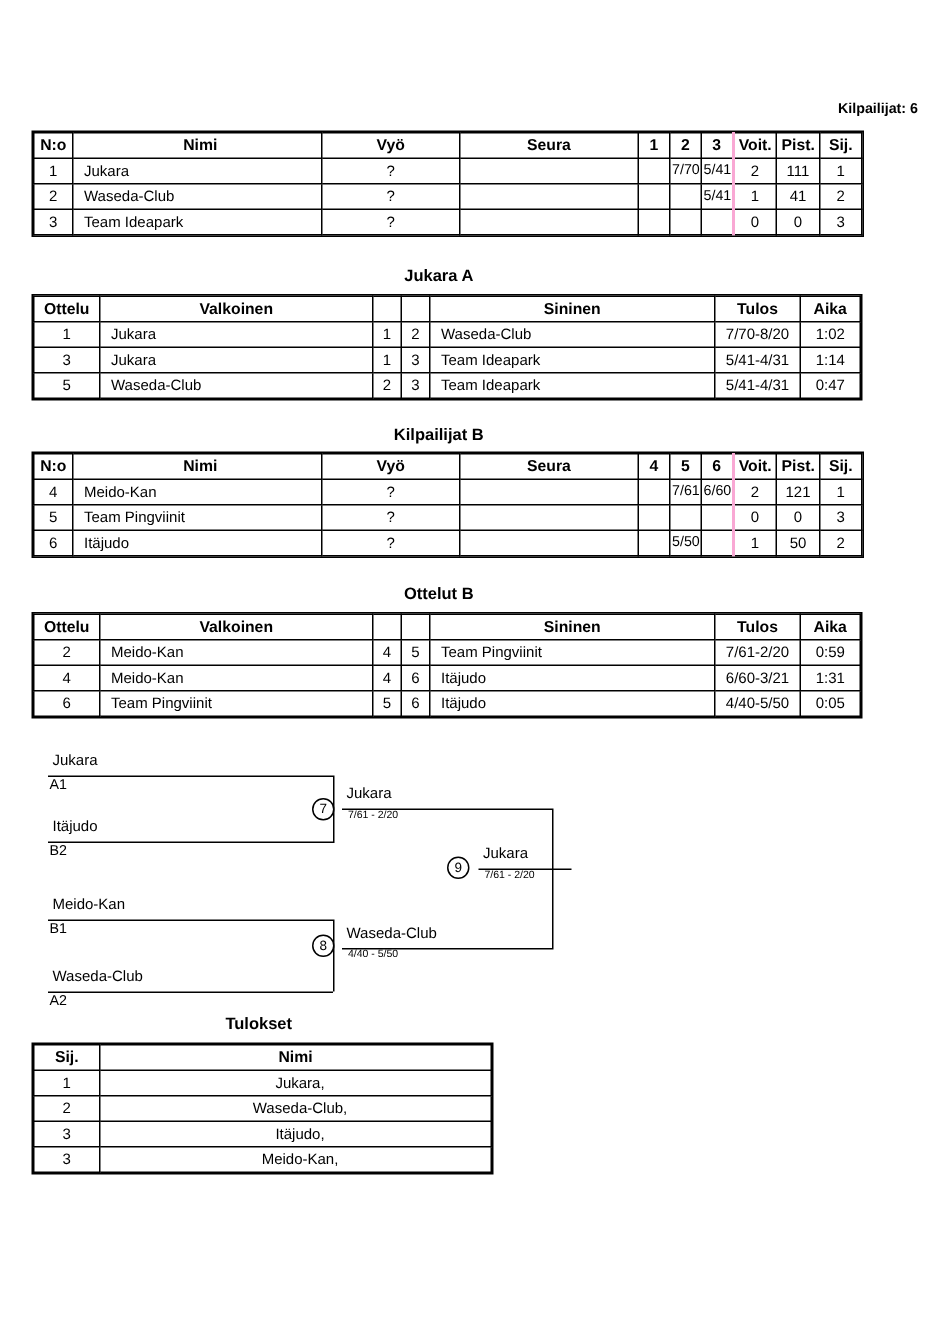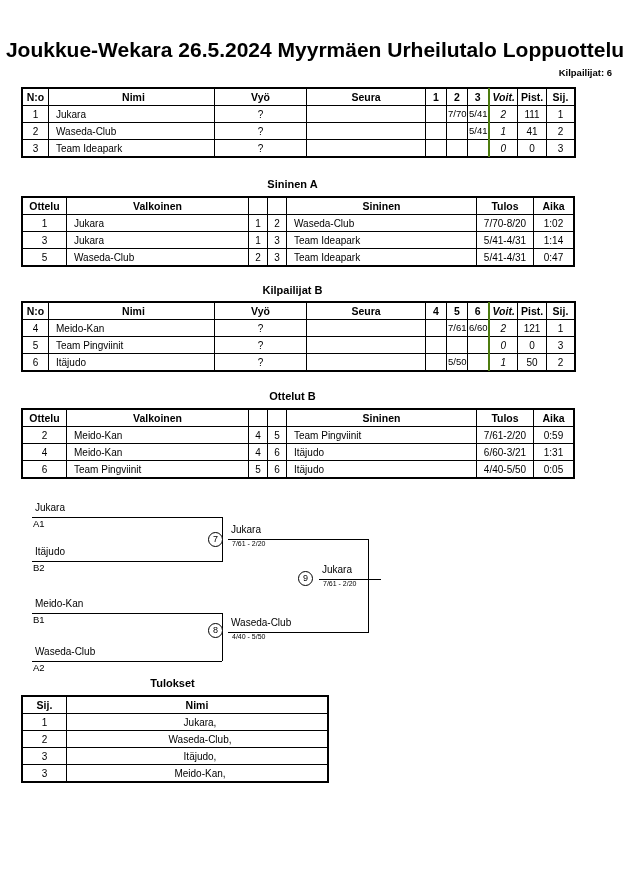--- a/index.html
+++ b/index.html
@@ -174,7 +174,6 @@
 <body>
 
 <div class="header">
-  <div class="header-title">Joukkue-Wekara  26.5.2024  Myyrmäen Urheilutalo   Loppuottelu</div>
   <div class="header-sub-right">Kilpailijat: 6</div>
 </div>
 

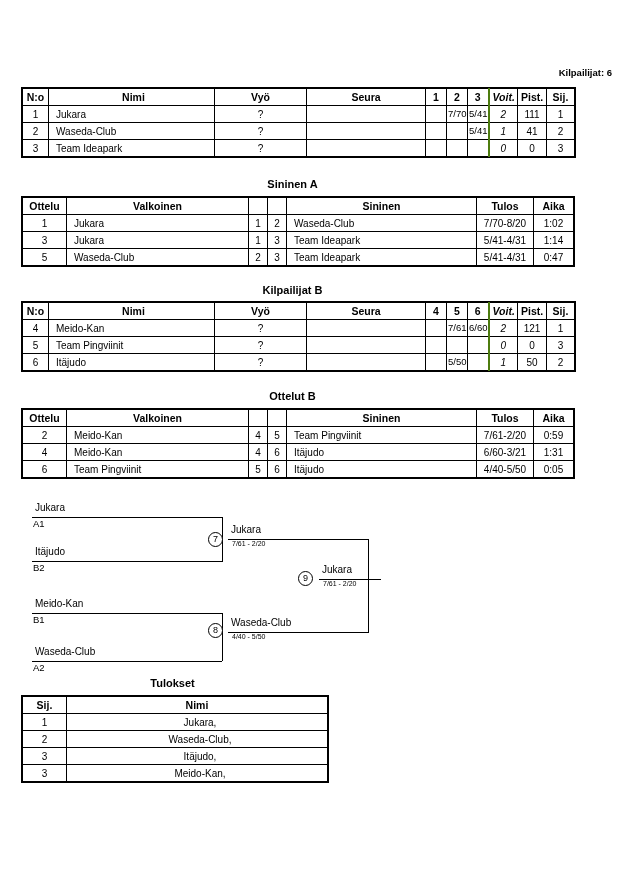--- a/index.html
+++ b/index.html
@@ -110,7 +110,7 @@
     z-index: 2;
     background: transparent;
   }
-  .pool .blockcol { border-left: 2px solid #4d7c0f; font-style: italic; }
+  .pool .blockcol { border-left: 2px solid #f9a8d4; }
 
   
   .matches { left: 22px; width: 541px; }

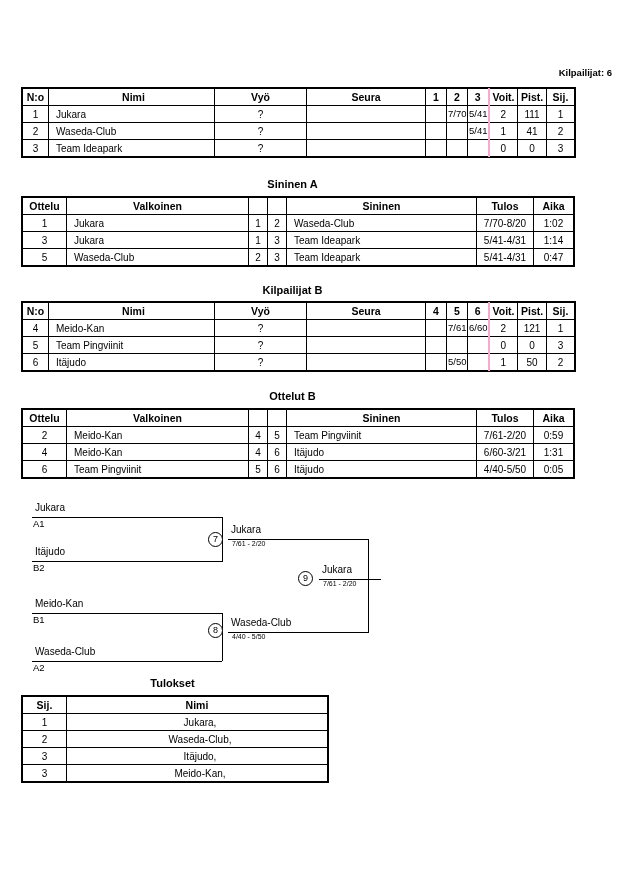--- a/index.html
+++ b/index.html
@@ -250,7 +250,7 @@
   </tbody>
 </table>
 
-<div class="caption" style="top:178px">Sininen A</div>
+<div class="caption" style="top:178px">Jukara A</div>
 <table class="matches outer-frame" style="top:197px">
   <thead>
     <tr>

